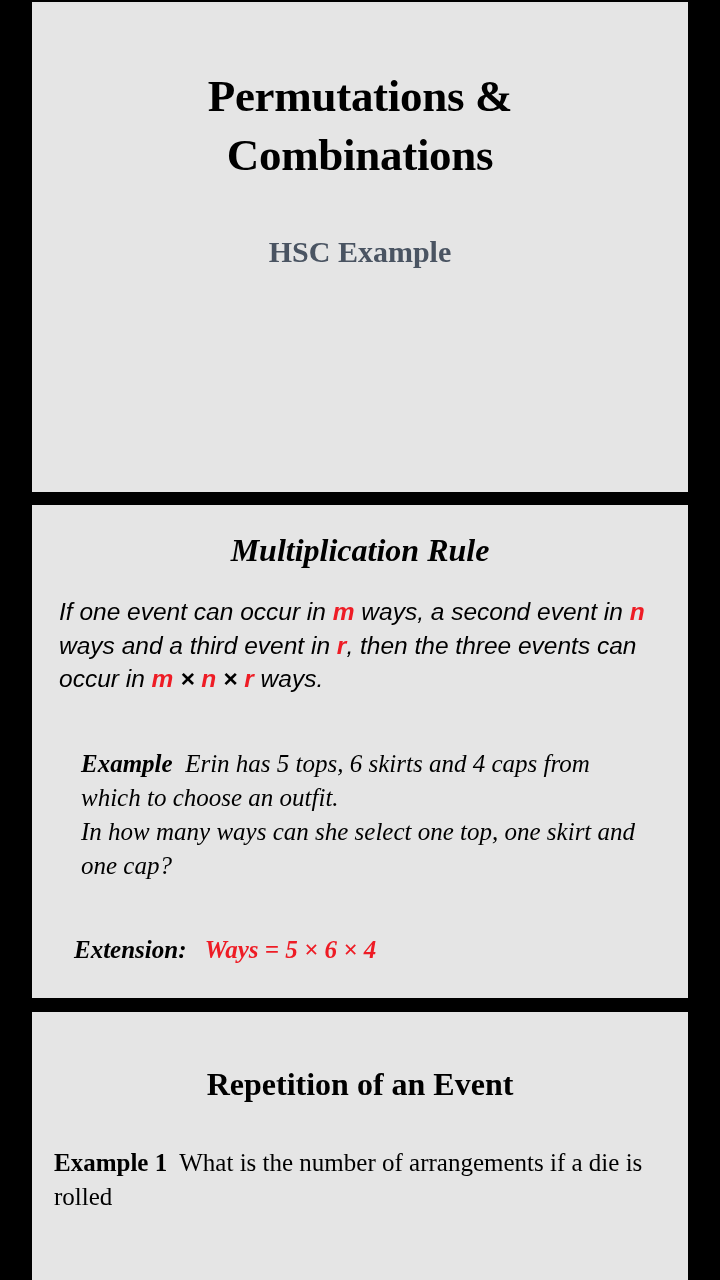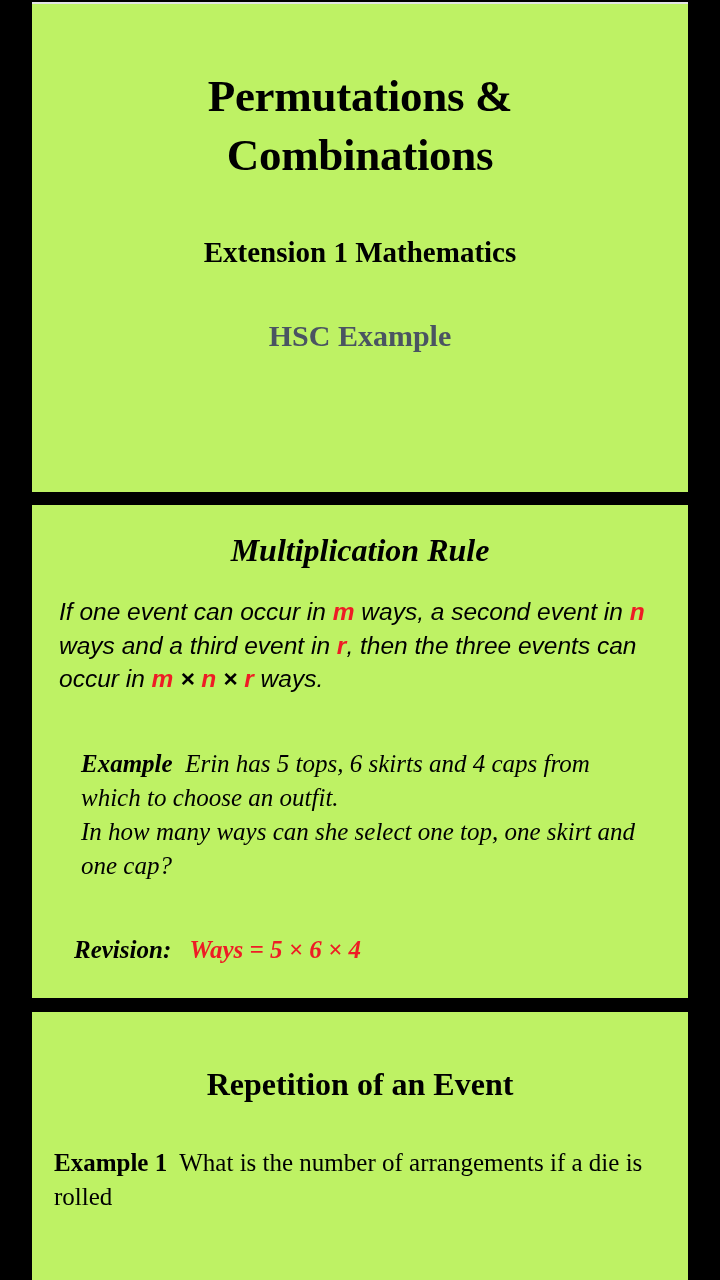--- a/index.html
+++ b/index.html
@@ -26,7 +26,7 @@
     position: absolute;
     left: 32px;
     width: 656px;
-    background: #bef264;
+    background: #e5e5e5;
     overflow: hidden;
     box-sizing: border-box;
   }

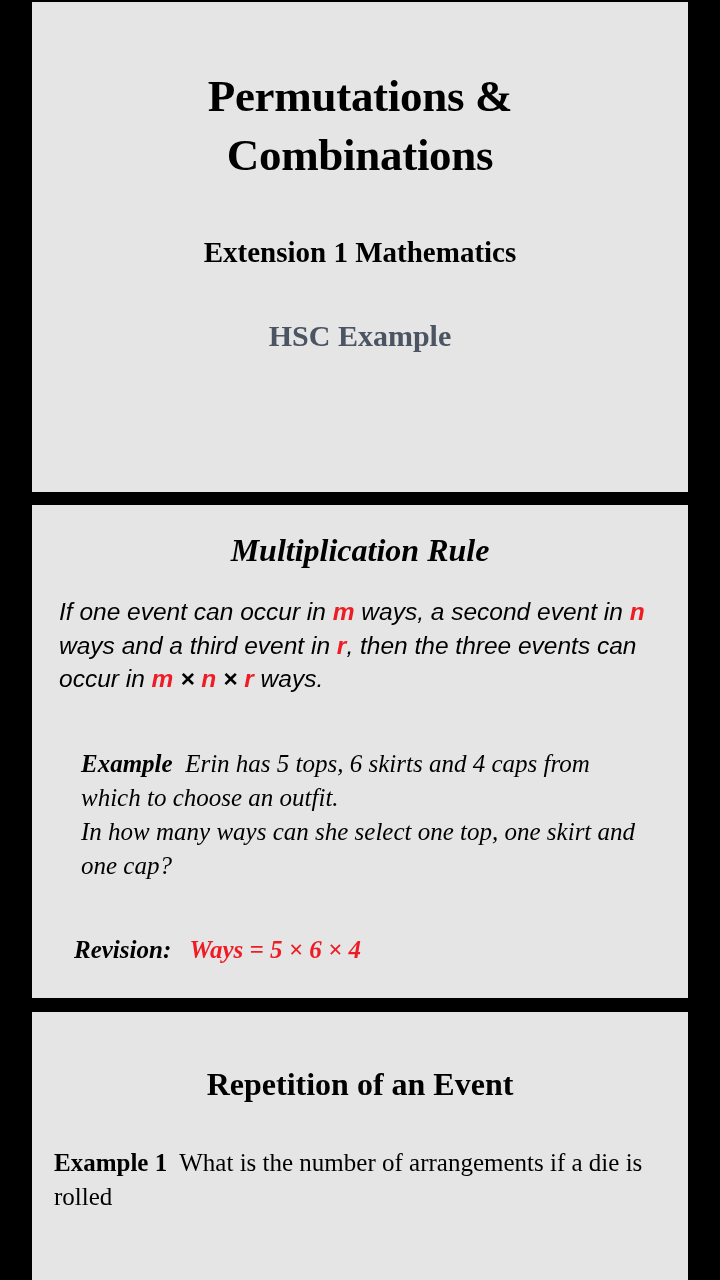--- a/index.html
+++ b/index.html
@@ -143,7 +143,6 @@
       <span>Permutations &amp;</span><br>
       <span>Combinations</span>
     </h1>
-    <h2 class="title-sub">Extension 1 Mathematics</h2>
     <h3 class="title-third">HSC Example</h3>
   </section>
 

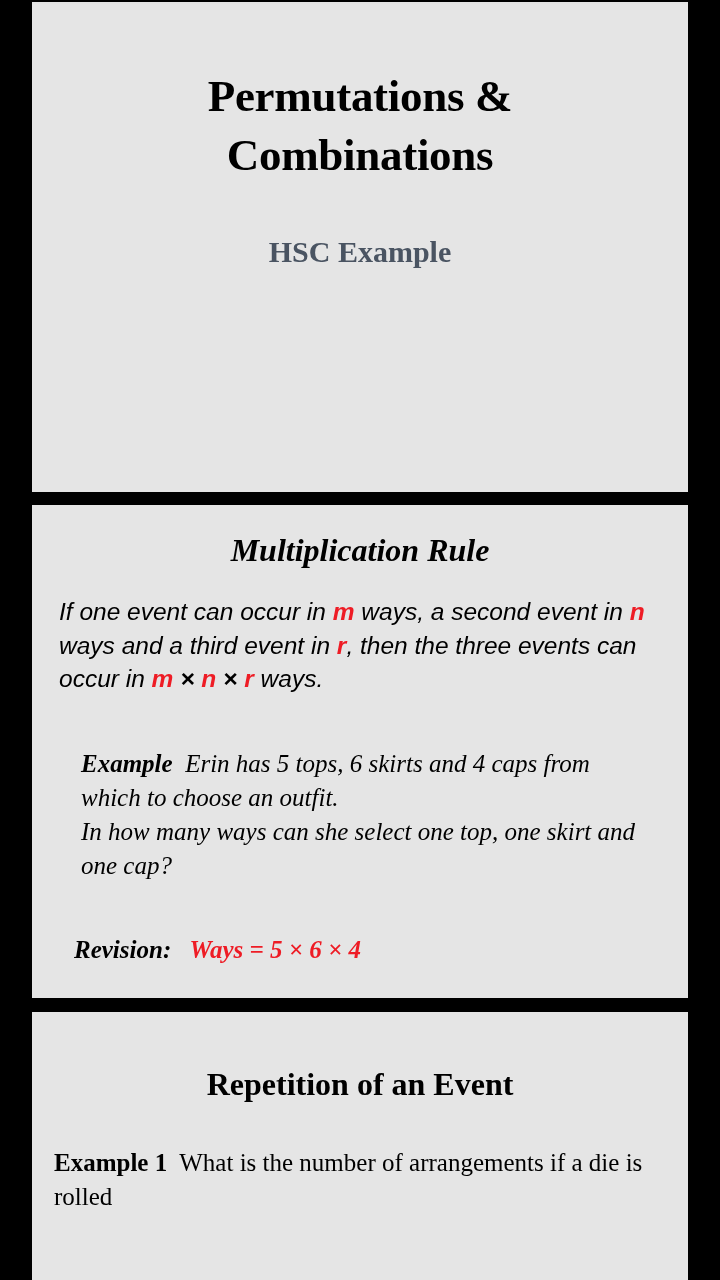--- a/index.html
+++ b/index.html
@@ -153,7 +153,7 @@
 
     <p class="example-block"><span class="example-lead">Example</span>&nbsp; <span>Erin has 5 tops, 6 skirts and 4 caps from which to choose an outfit.</span><br><span>In how many ways can she select one top, one skirt and one cap?</span></p>
 
-    <p class="solution-block"><span class="solution-label">Revision:</span>&nbsp;&nbsp; <span class="solution-value">Ways = 5 × 6 × 4</span></p>
+    <p class="solution-block"><span class="solution-label">Extension:</span>&nbsp;&nbsp; <span class="solution-value">Ways = 5 × 6 × 4</span></p>
   </section>
 
   <section class="slide" id="slide-3">

